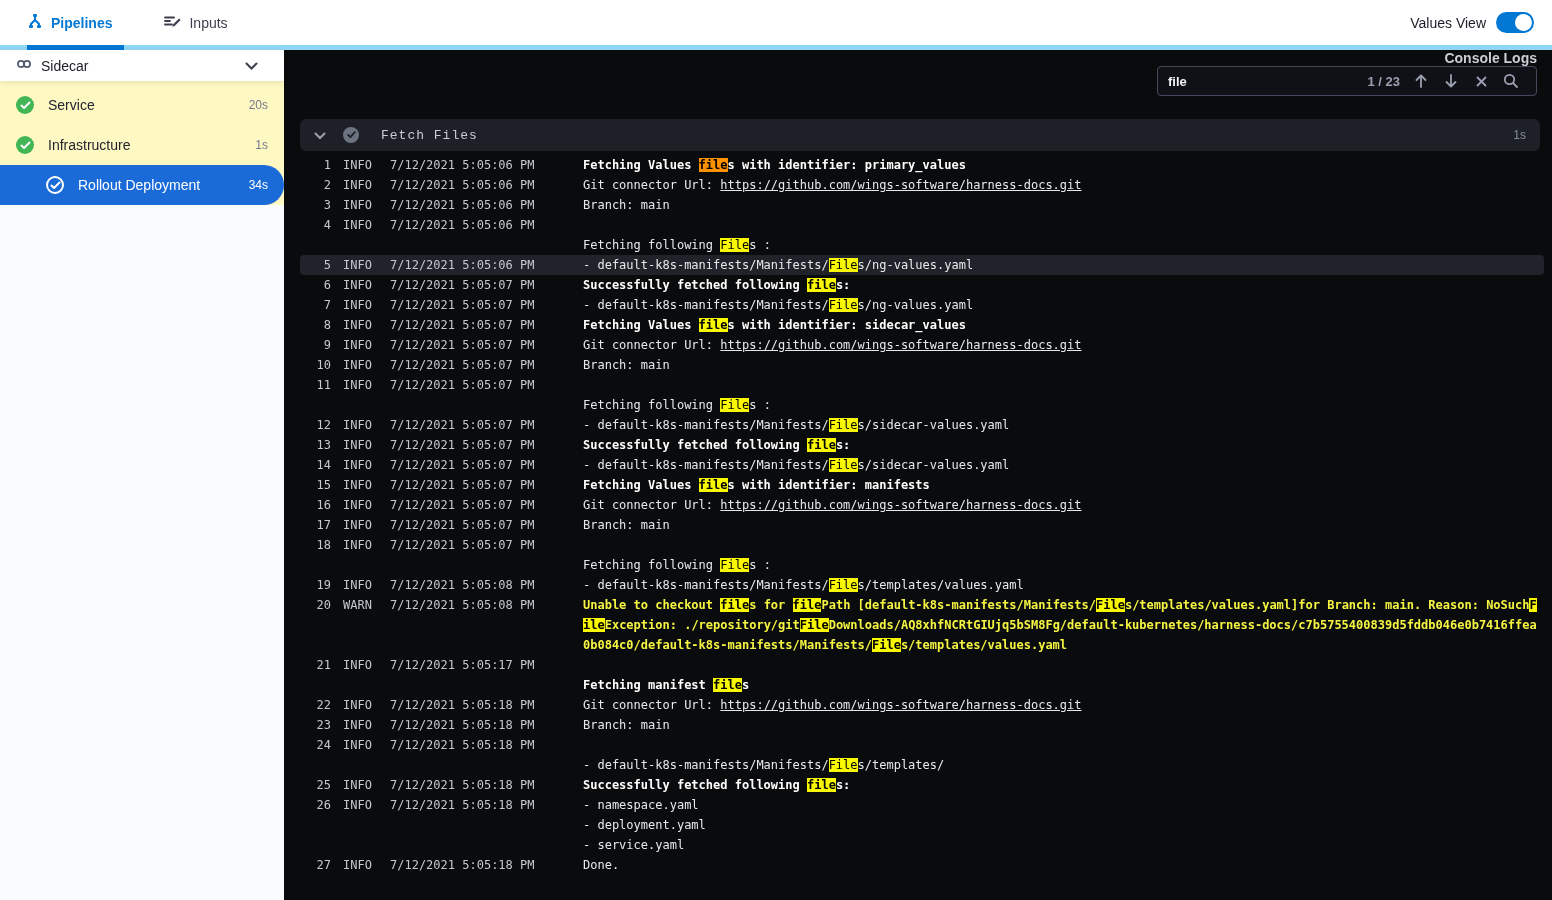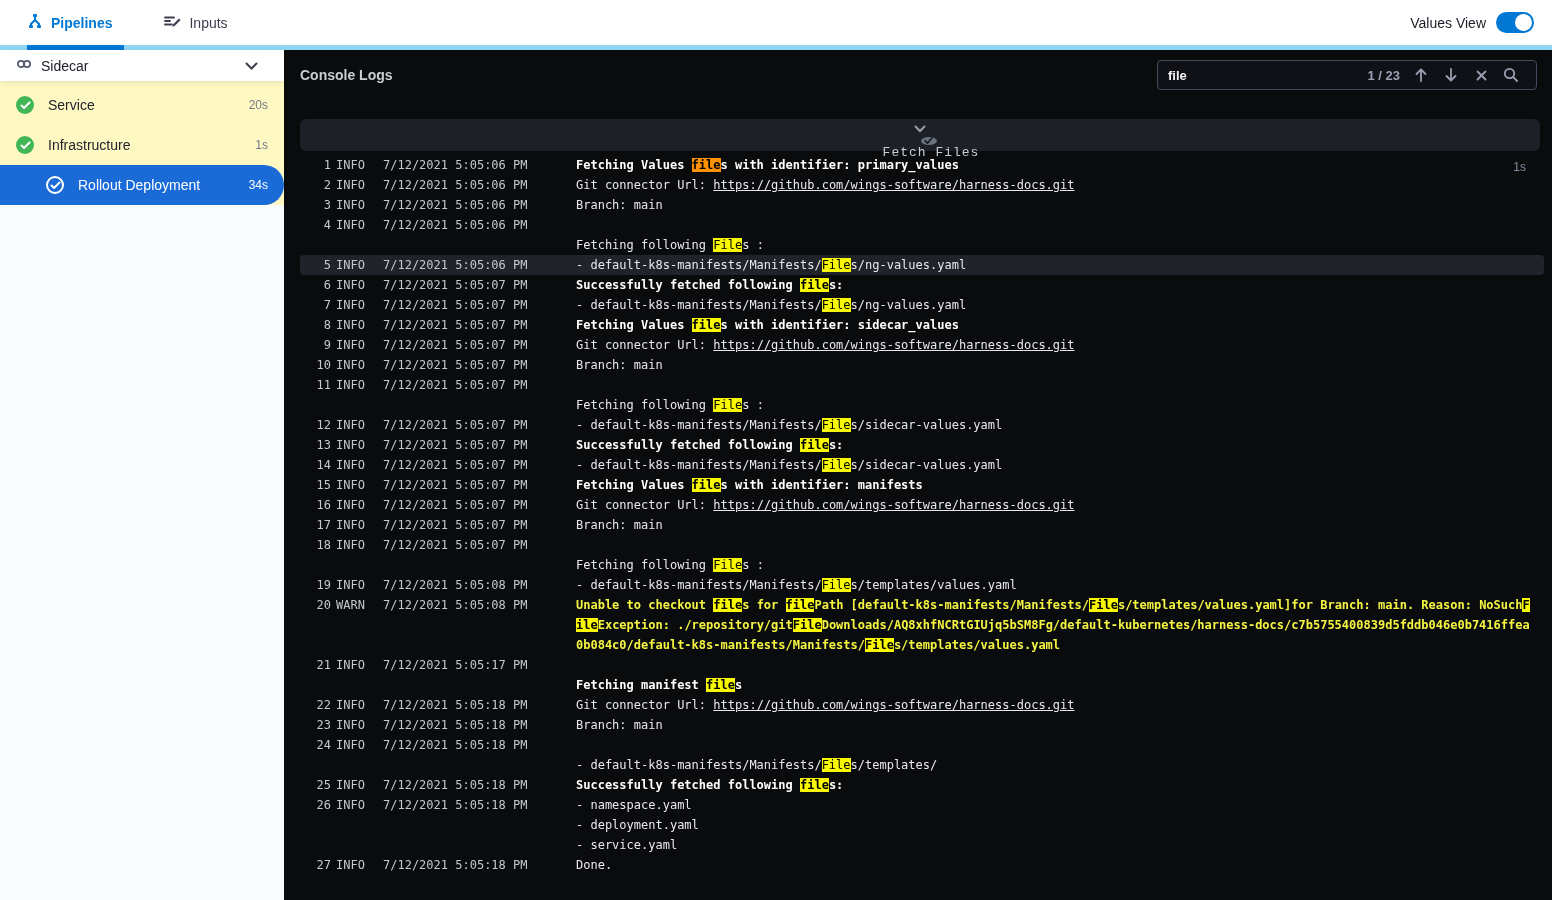--- a/index.html
+++ b/index.html
@@ -40,7 +40,7 @@
   
   .console { position:absolute; left:284px; top:50px; width:1268px; height:850px;
     background:#0a0b0d; color:#e8e9ec; }
-  .console-header { height:50px; display:flex; align-items:center; padding:0 15px 0 16px; }
+  .console-header { height:50px; display:flex; align-items:flex-end; padding:0 15px 0 16px;flex-direction:column; }
   .console-title { font-size:14px; font-weight:700; color:#ccced6; }
   .search-box { margin-left:auto; width:380px; height:30px; background:#0f1116;
     border:1px solid #434a5c; border-radius:4px; display:flex; align-items:center;

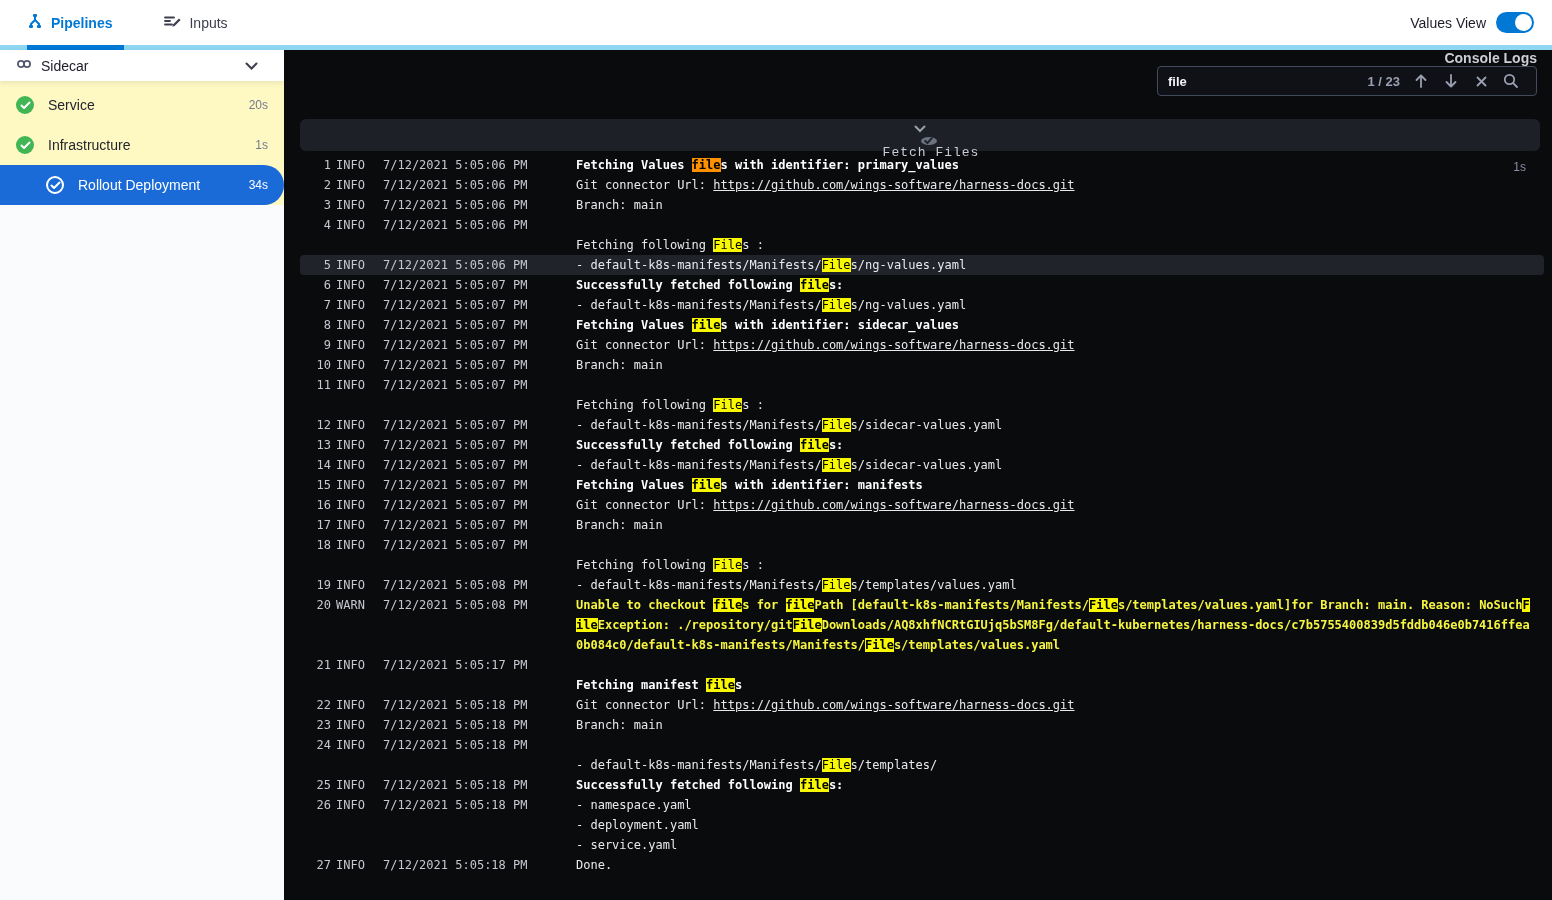--- a/index.html
+++ b/index.html
@@ -53,7 +53,7 @@
 
   
   .section-bar { margin:19px 12px 0 16px; height:32px; background:#1d2026; border-radius:6px;
-    display:flex; align-items:center; padding:0 14px; cursor:pointer;flex-direction:column; }
+    display:flex; align-items:center; padding:0 14px; cursor:pointer; }
   .slate-chk { width:16px; height:16px; border-radius:50%; background:#6b7280; margin-left:17px;
     display:flex; align-items:center; justify-content:center; }
   .section-title { font-family:"Liberation Mono", monospace; font-size:13px; letter-spacing:1px;

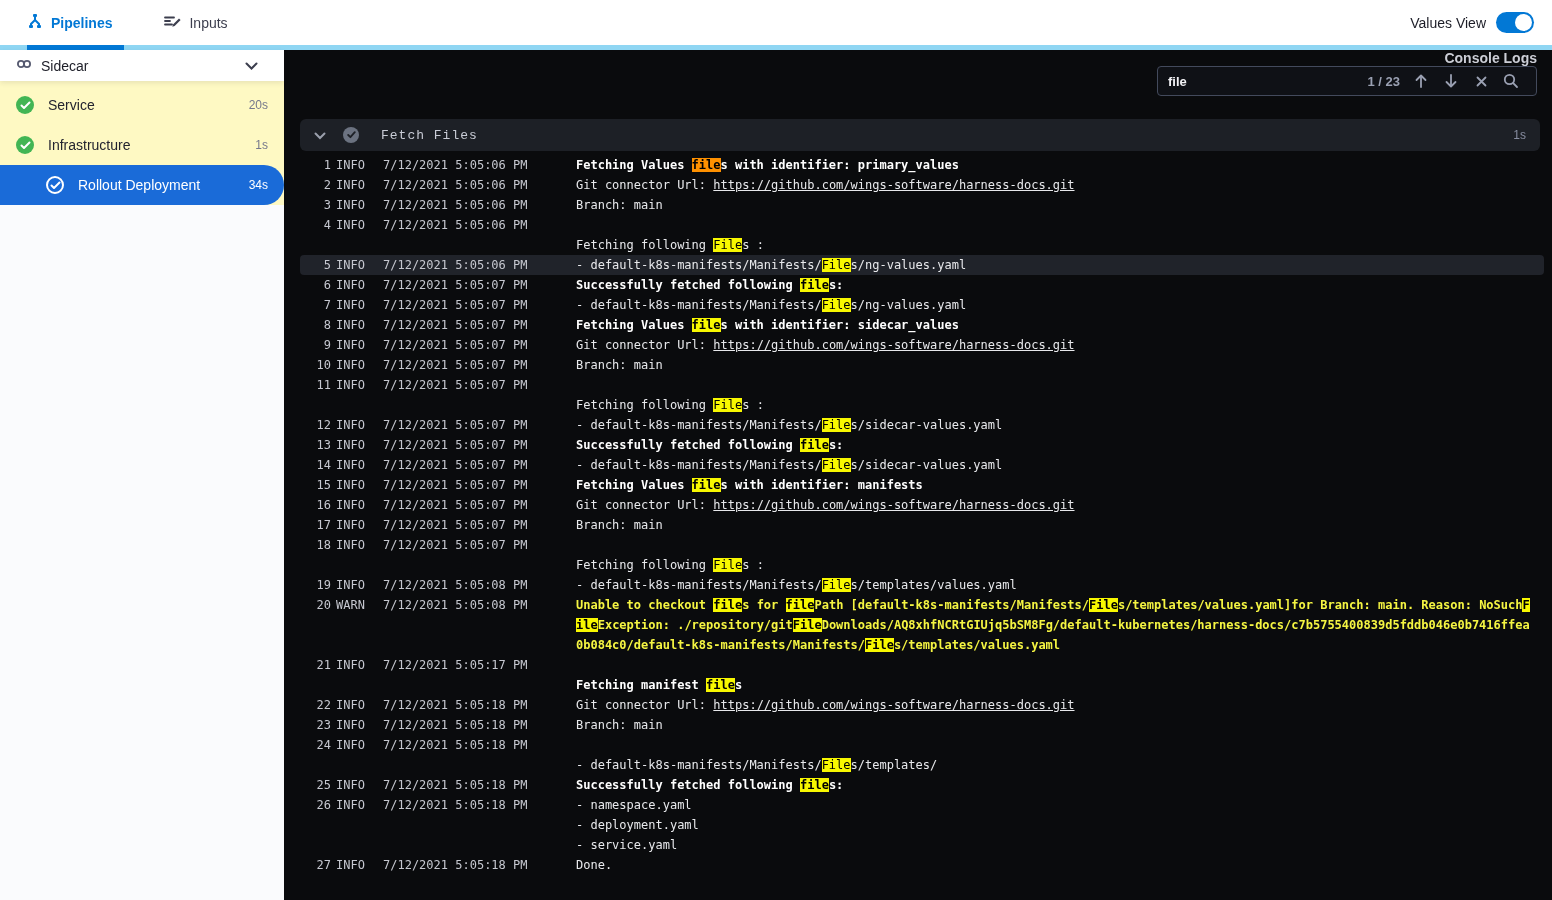--- a/index.html
+++ b/index.html
@@ -66,7 +66,7 @@
   .log-line { display:flex; align-items:flex-start; }
   .log-line.sel { background:#20232a; border-radius:4px; }
   .c-num { flex:none; width:31px; text-align:right; color:#c6c8d0; }
-  .c-lvl { flex:none; width:35px; margin-left:5px; color:#c6c8d0; }
+  .c-lvl { flex:none; width:35px; margin-left:12px; color:#c6c8d0; }
   .c-ts  { flex:none; width:180px; margin-left:12px; color:#c6c8d0; }
   .c-msg { flex:1; min-width:0; margin-left:13px; }
   .msg-row { white-space:pre; height:20px; color:#e8e9ec; }

